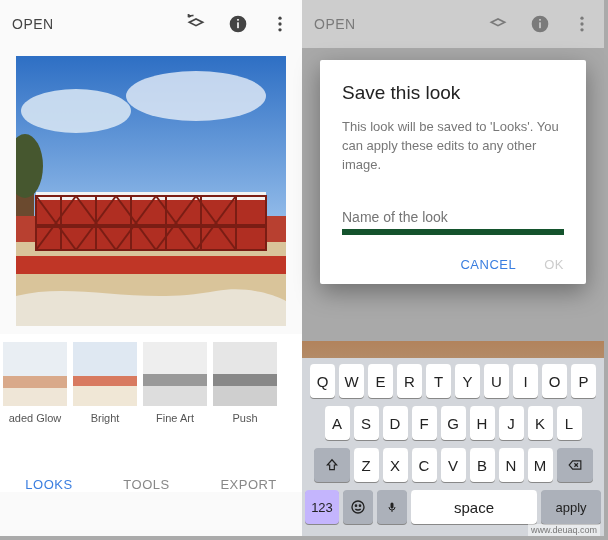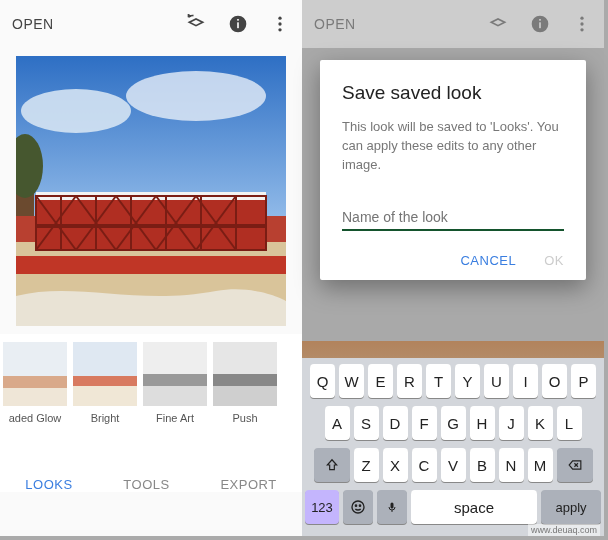--- a/index.html
+++ b/index.html
@@ -209,7 +209,7 @@
   <div class="dim"></div>
 
   <div class="dialog">
-    <h2>Save saved look</h2>
+    <h2>Save this look</h2>
     <p>This look will be saved to 'Looks'. You can apply these edits to any other image.</p>
     <input class="field" placeholder="Name of the look" style="">
     <div class="dlg-btns">

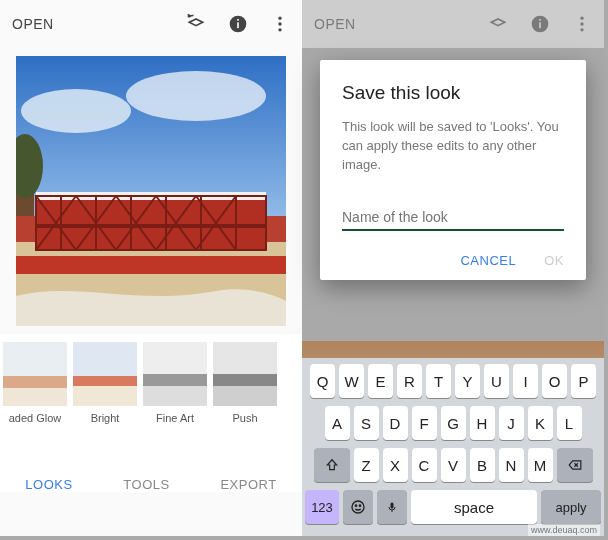--- a/index.html
+++ b/index.html
@@ -29,7 +29,7 @@
 .dialog { position:absolute; top:60px; left:18px; right:18px; background:#fff; border-radius:2px; box-shadow:0 8px 24px rgba(0,0,0,.35); padding:22px 22px 12px 22px; }
 .dialog h2 { font-size:19px; font-weight:500; color:#222; margin-bottom:14px; }
 .dialog p { font-size:13px; color:#777; line-height:1.45; margin-bottom:30px; }
-.field { border:none; border-bottom:2px solid #14532d; width:100%; font-size:14px; color:#999; padding:4px 0; outline:none; }
+.field { border:none; border-bottom:6px solid #14532d; width:100%; font-size:14px; color:#999; padding:4px 0; outline:none; }
 .helper { text-align:right; font-size:11px; color:#aaa; margin-top:8px; }
 .dlg-btns { display:flex; justify-content:flex-end; gap:28px; margin-top:22px; }
 .dlg-btns span { font-size:13px; letter-spacing:0.5px; }

